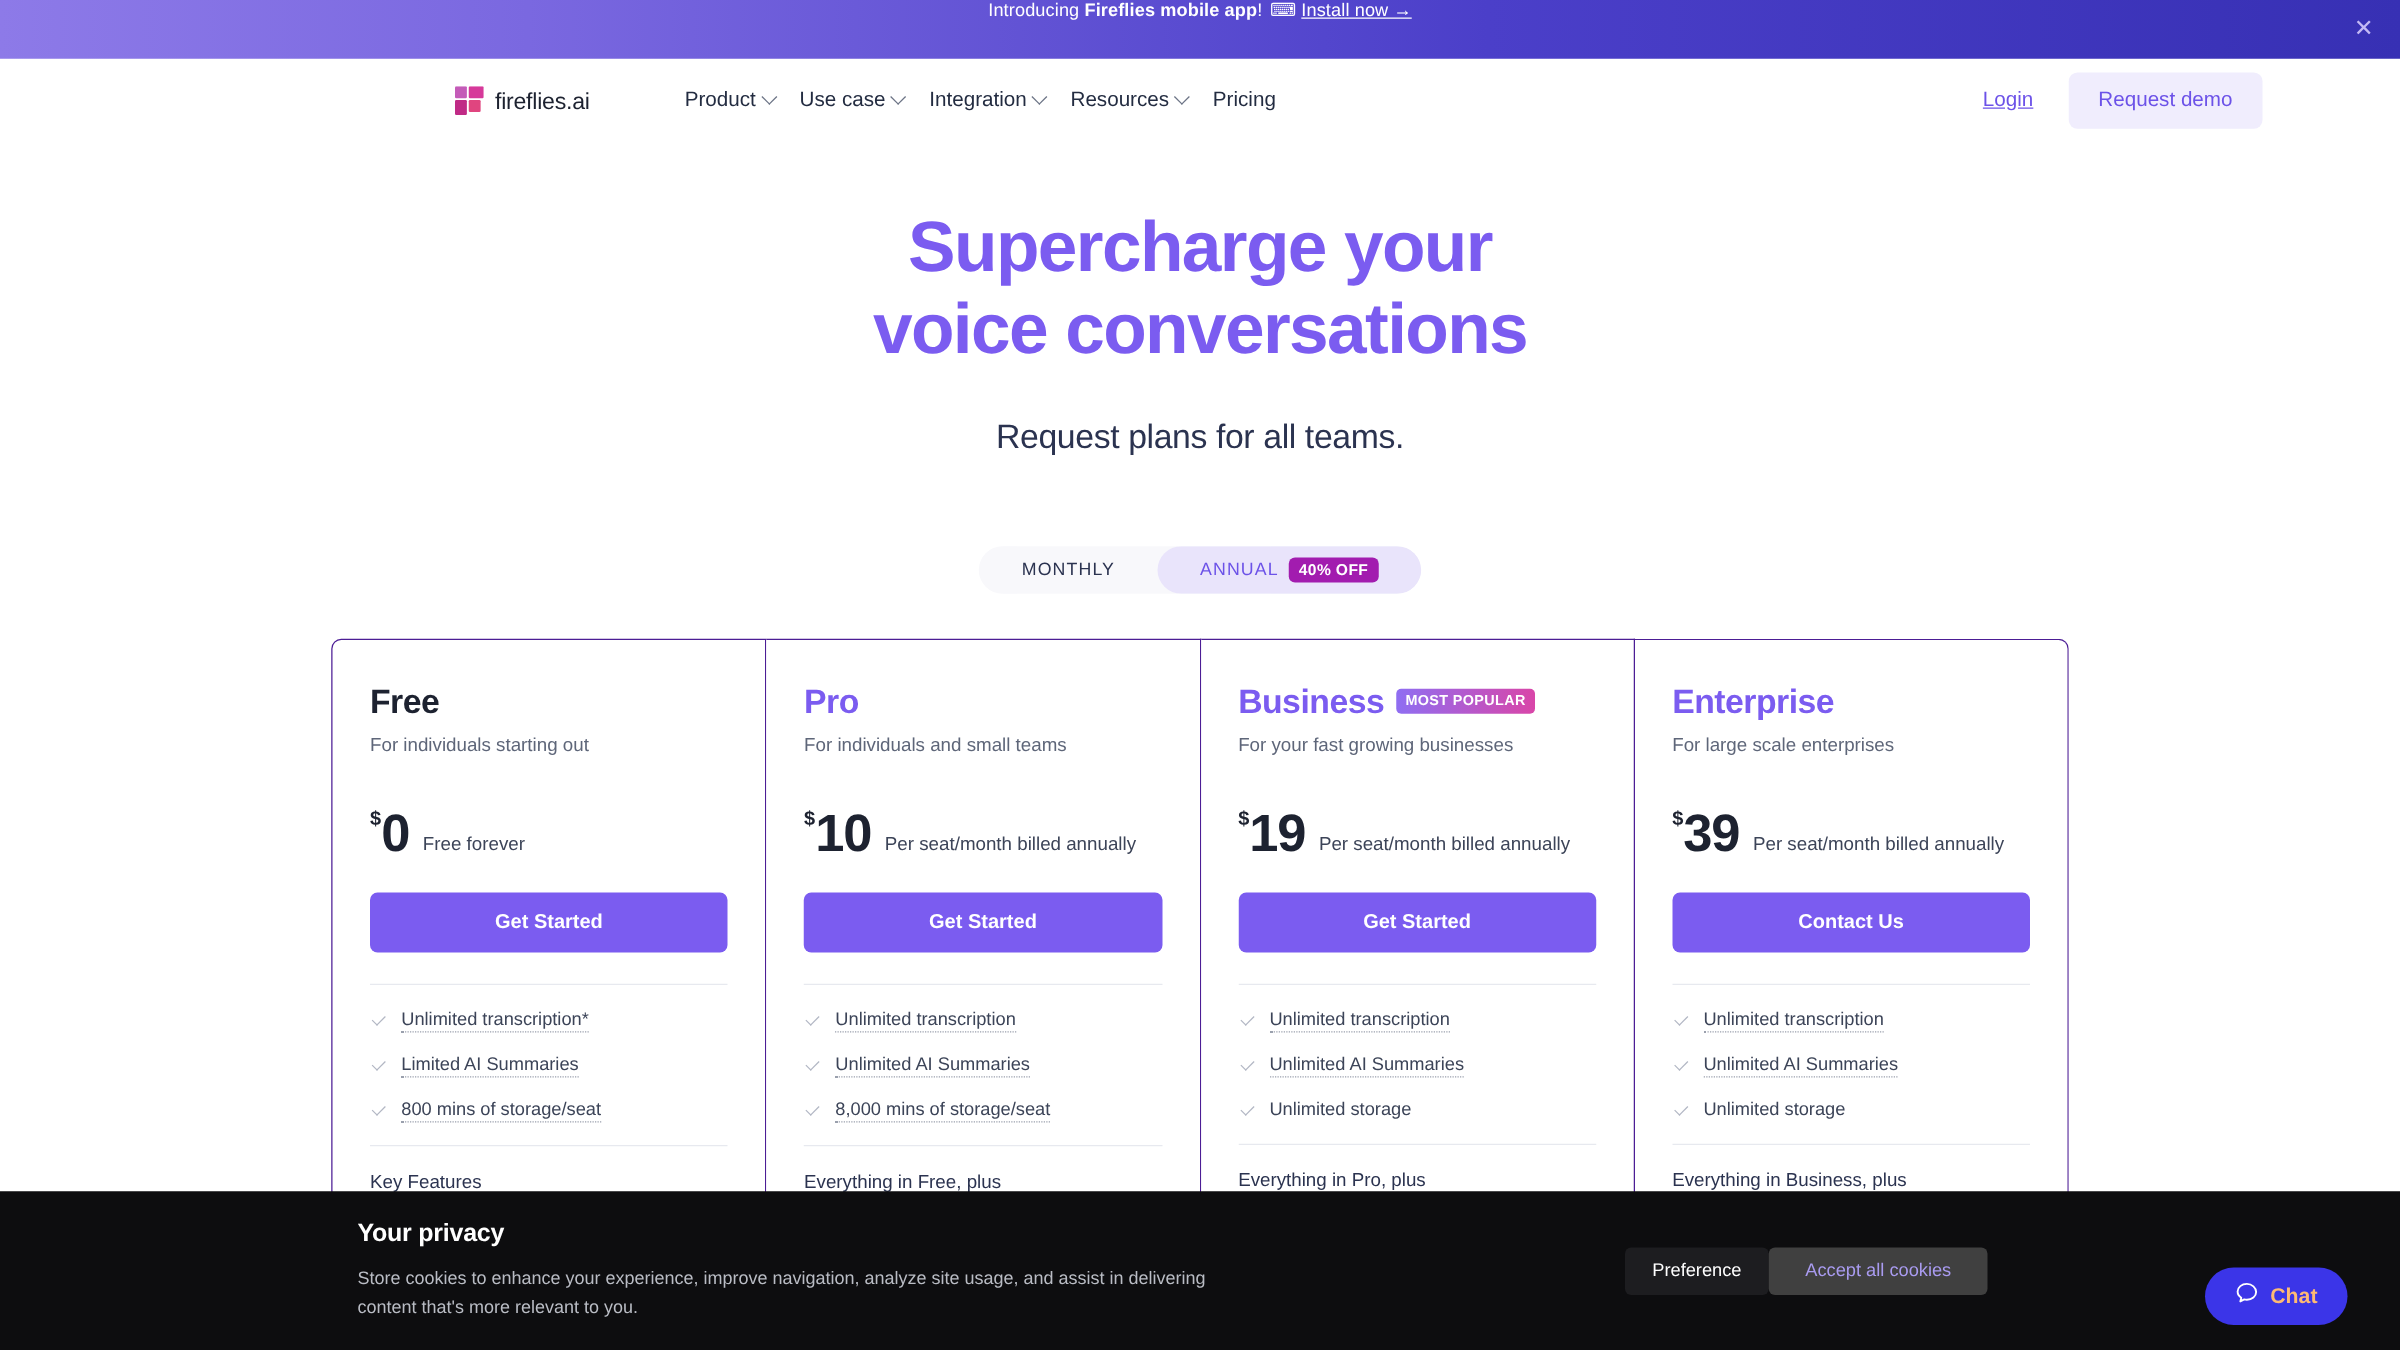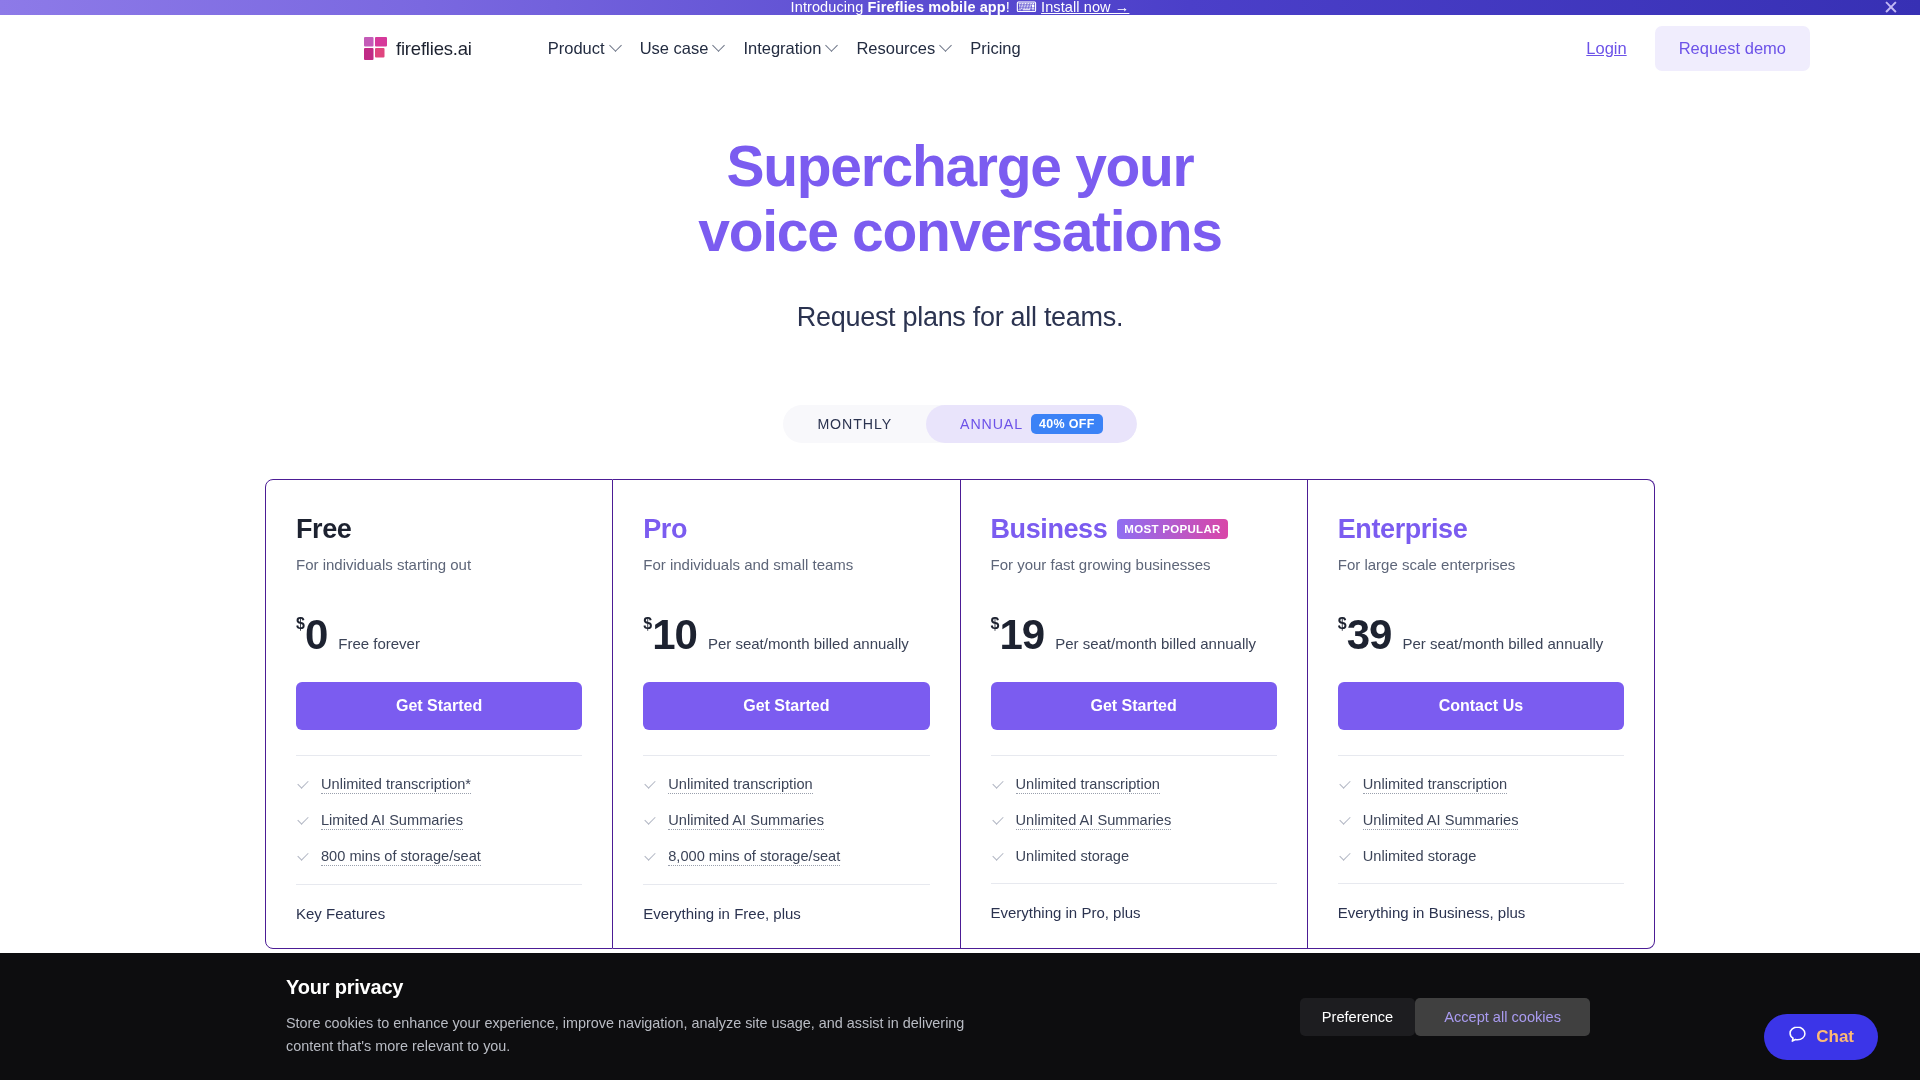--- a/index.html
+++ b/index.html
@@ -14,9 +14,9 @@
   
   .banner {
     position:relative;
-    height:15px;
+    height:47px;
     background:linear-gradient(90deg,#8d7ae8 0%,#7a68e0 22%,#4b3fc9 62%,#3730b4 100%);
-    display:flex; align-items:flex-end; justify-content:center;
+    display:flex; align-items:flex-start; justify-content:center;
     color:#ffffff;
     font-size:14.5px;
   }

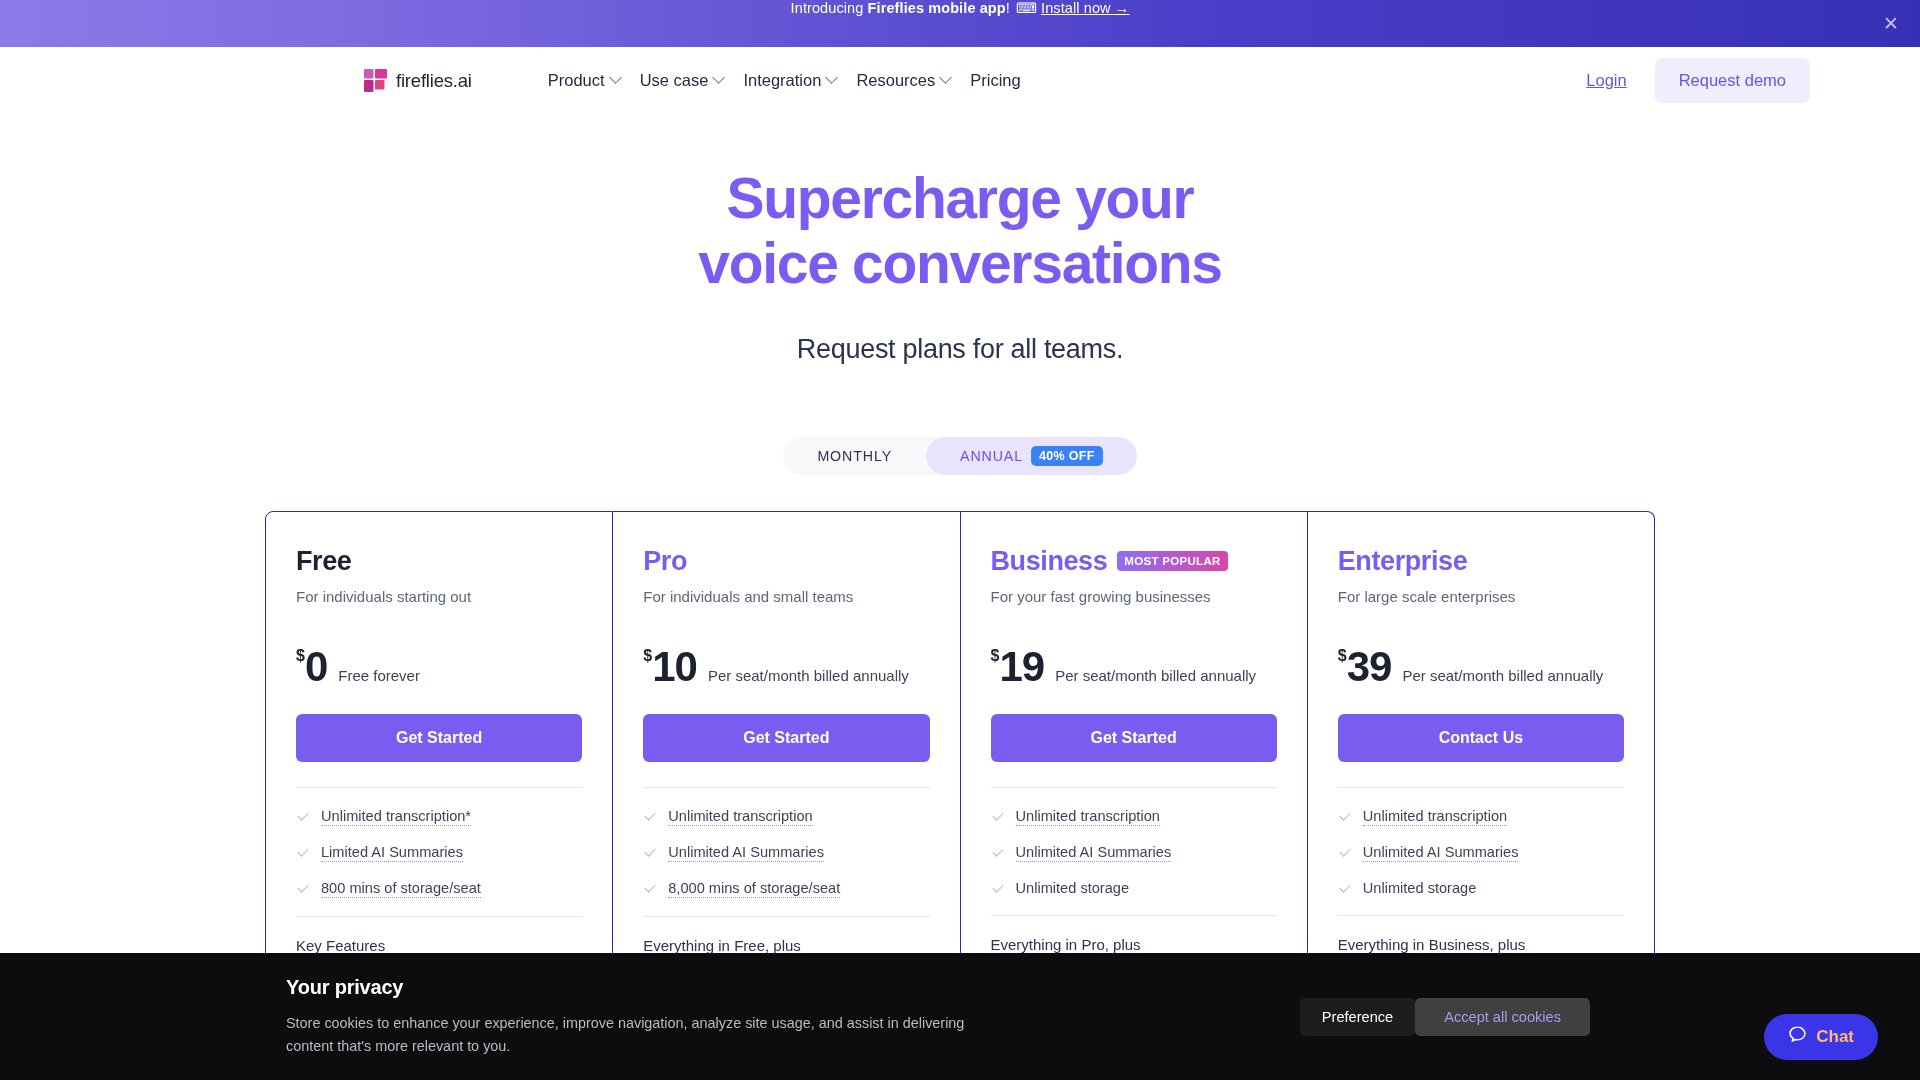--- a/index.html
+++ b/index.html
@@ -93,7 +93,7 @@
   }
   .toggle-opt.active { background:#e9e4fb; color:#6c52e8; border-radius:24px; }
   .off-badge {
-    background:#3b82f6; color:#fff; font-size:12.5px; font-weight:700;
+    background:#a21caf; color:#fff; font-size:12.5px; font-weight:700;
     padding:3px 8px; border-radius:5px; letter-spacing:.3px;
   }
 

